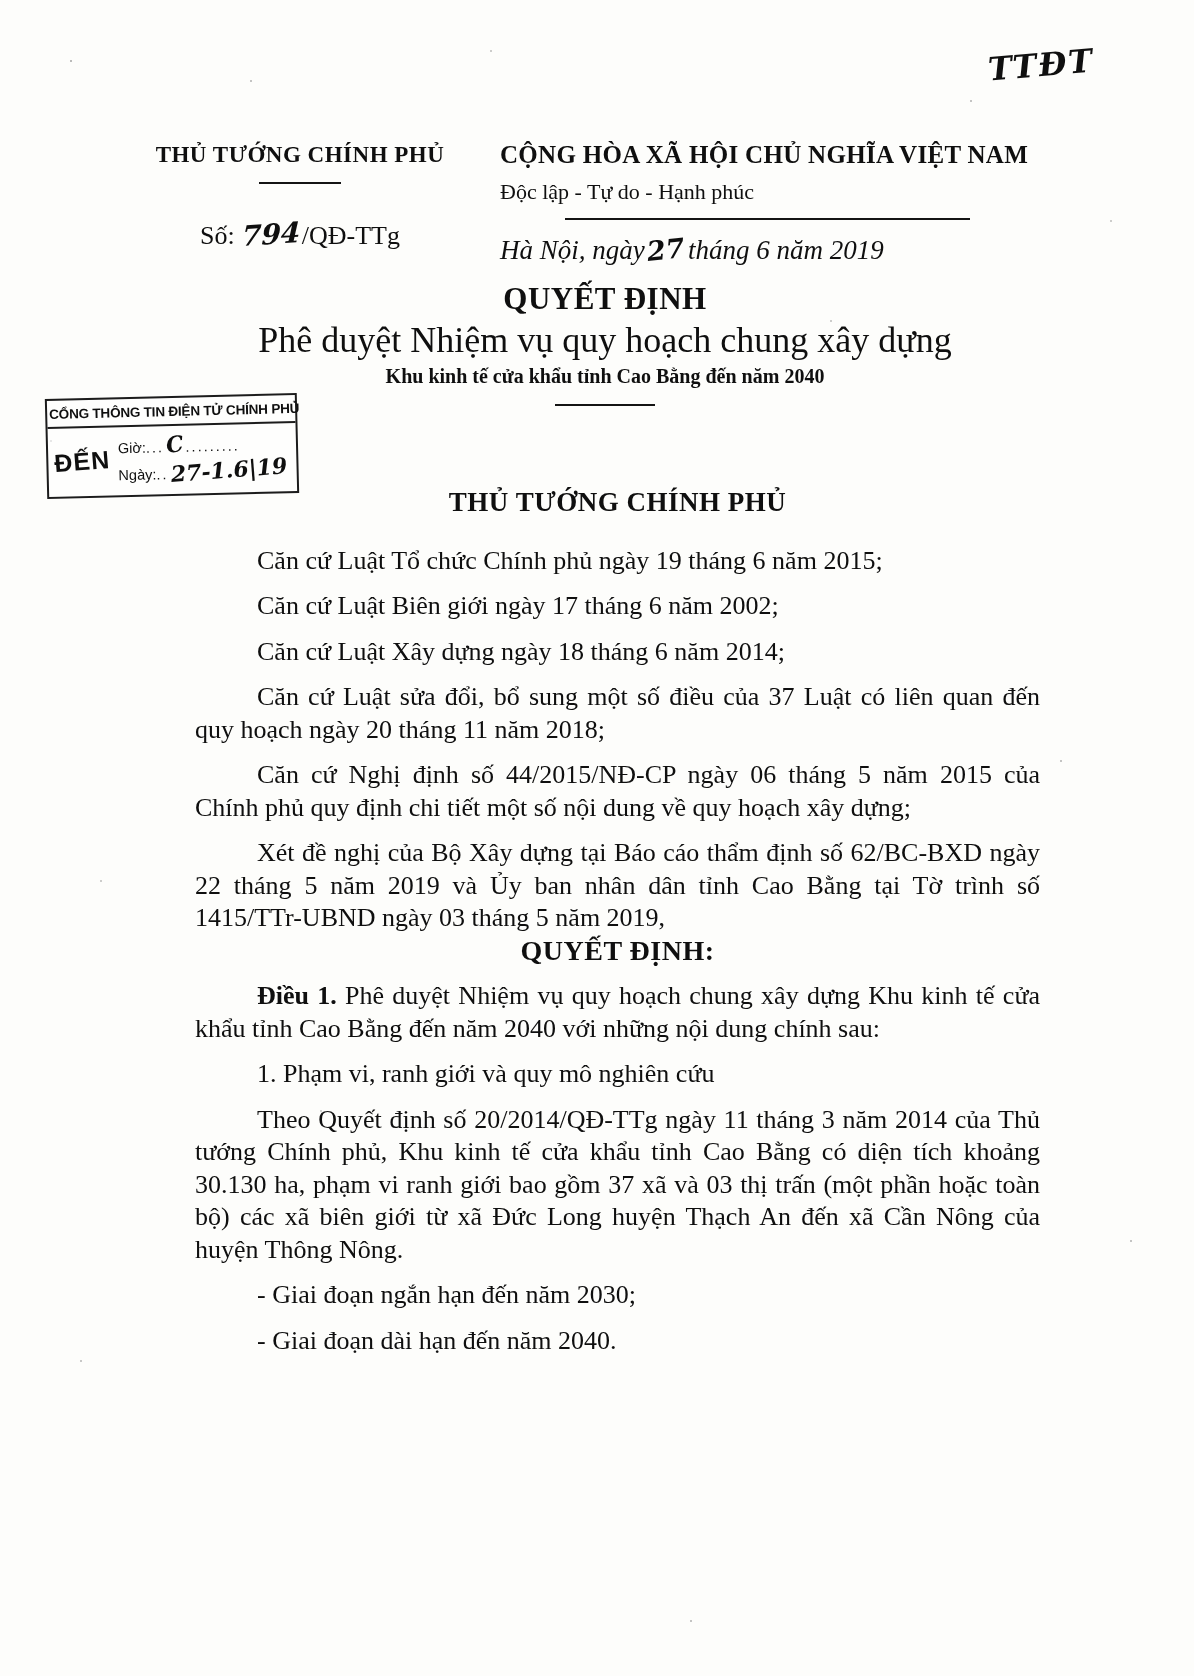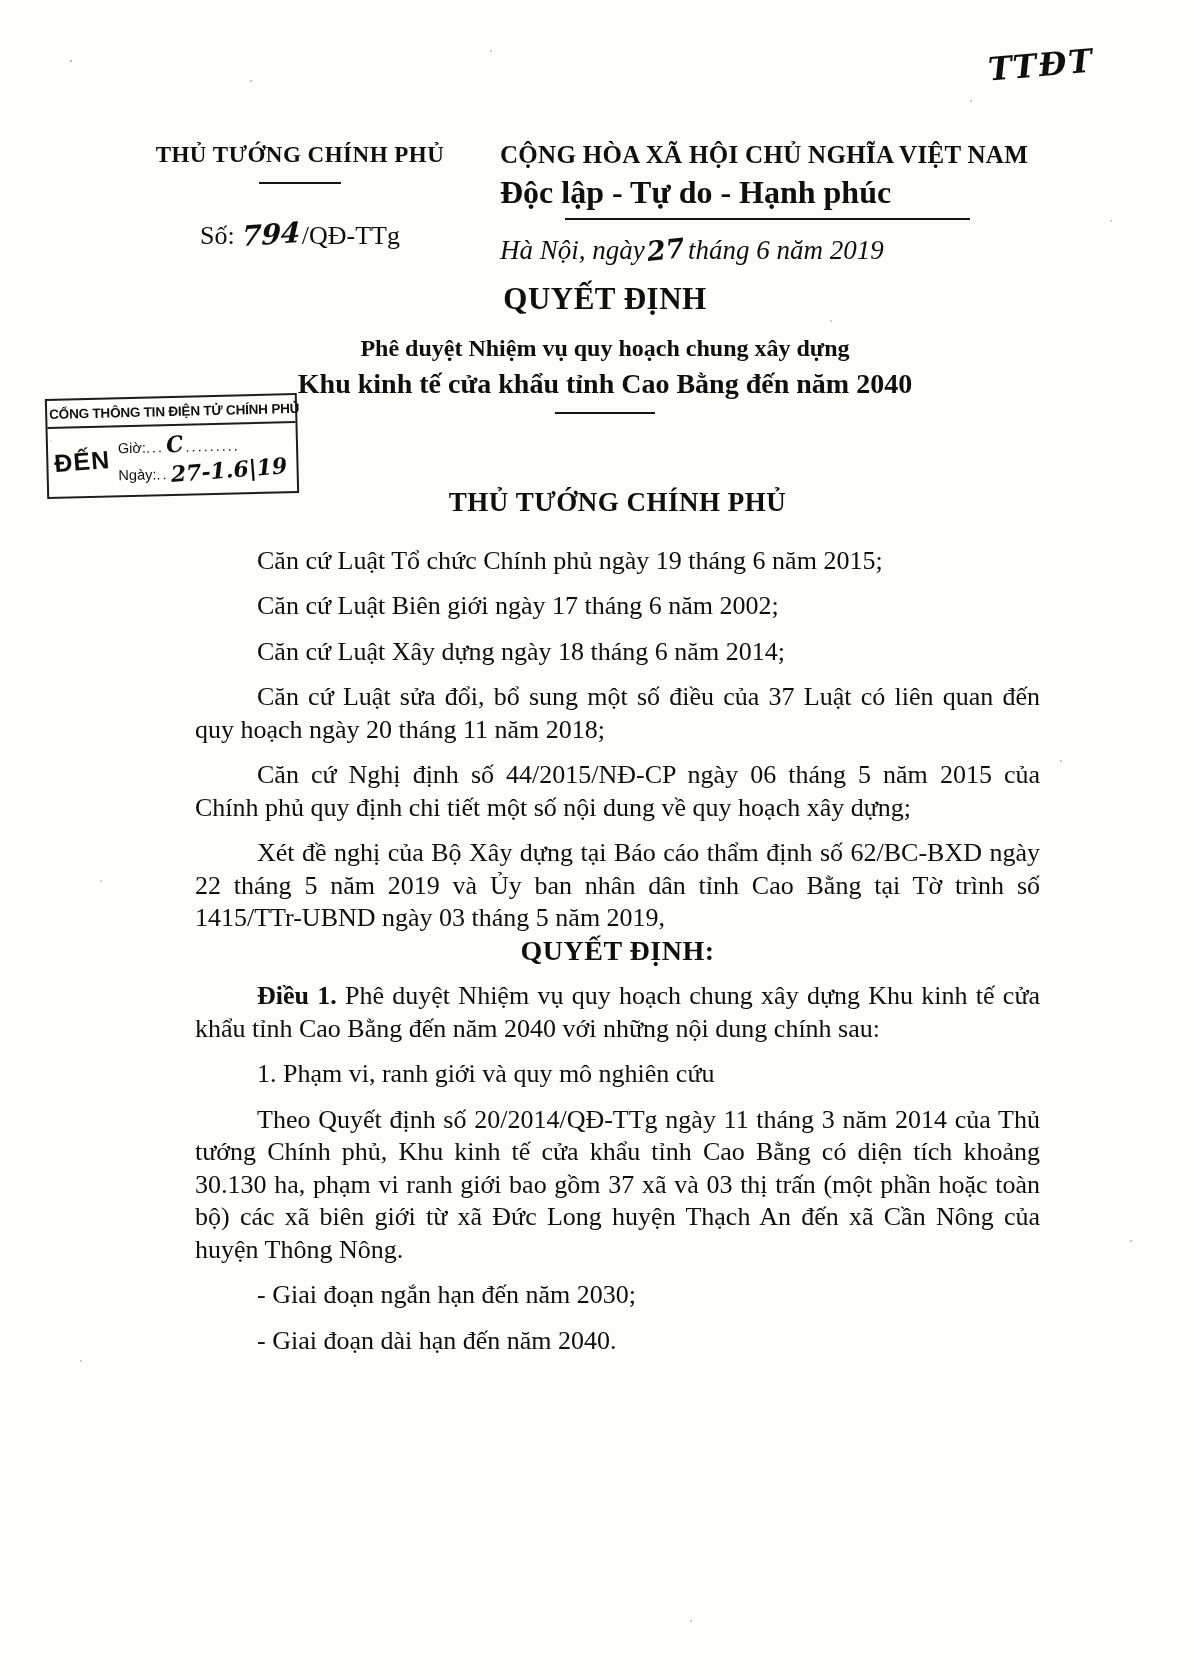--- a/index.html
+++ b/index.html
@@ -49,7 +49,7 @@
     text-align: left;
   }
   .country { font-size: 25px; font-weight: bold; line-height: 30px; letter-spacing: .3px; }
-  .motto { font-size: 32px; font-weight: bold; margin-top: 6px; line-height: 32px; }
+  .motto { font-size: 22px; font-weight: normal; margin-top: 6px; line-height: 32px; }
   .rule-right { width: 405px; border-top: 2.5px solid #141414; margin: 10px auto 0; }
   .place-date { margin-top: 14px; font-size: 27px; font-style: italic; }
   .hand-day { font-size: 27px; font-weight: bold; margin: 0 -3px 0 2px; transform: rotate(-6deg); }

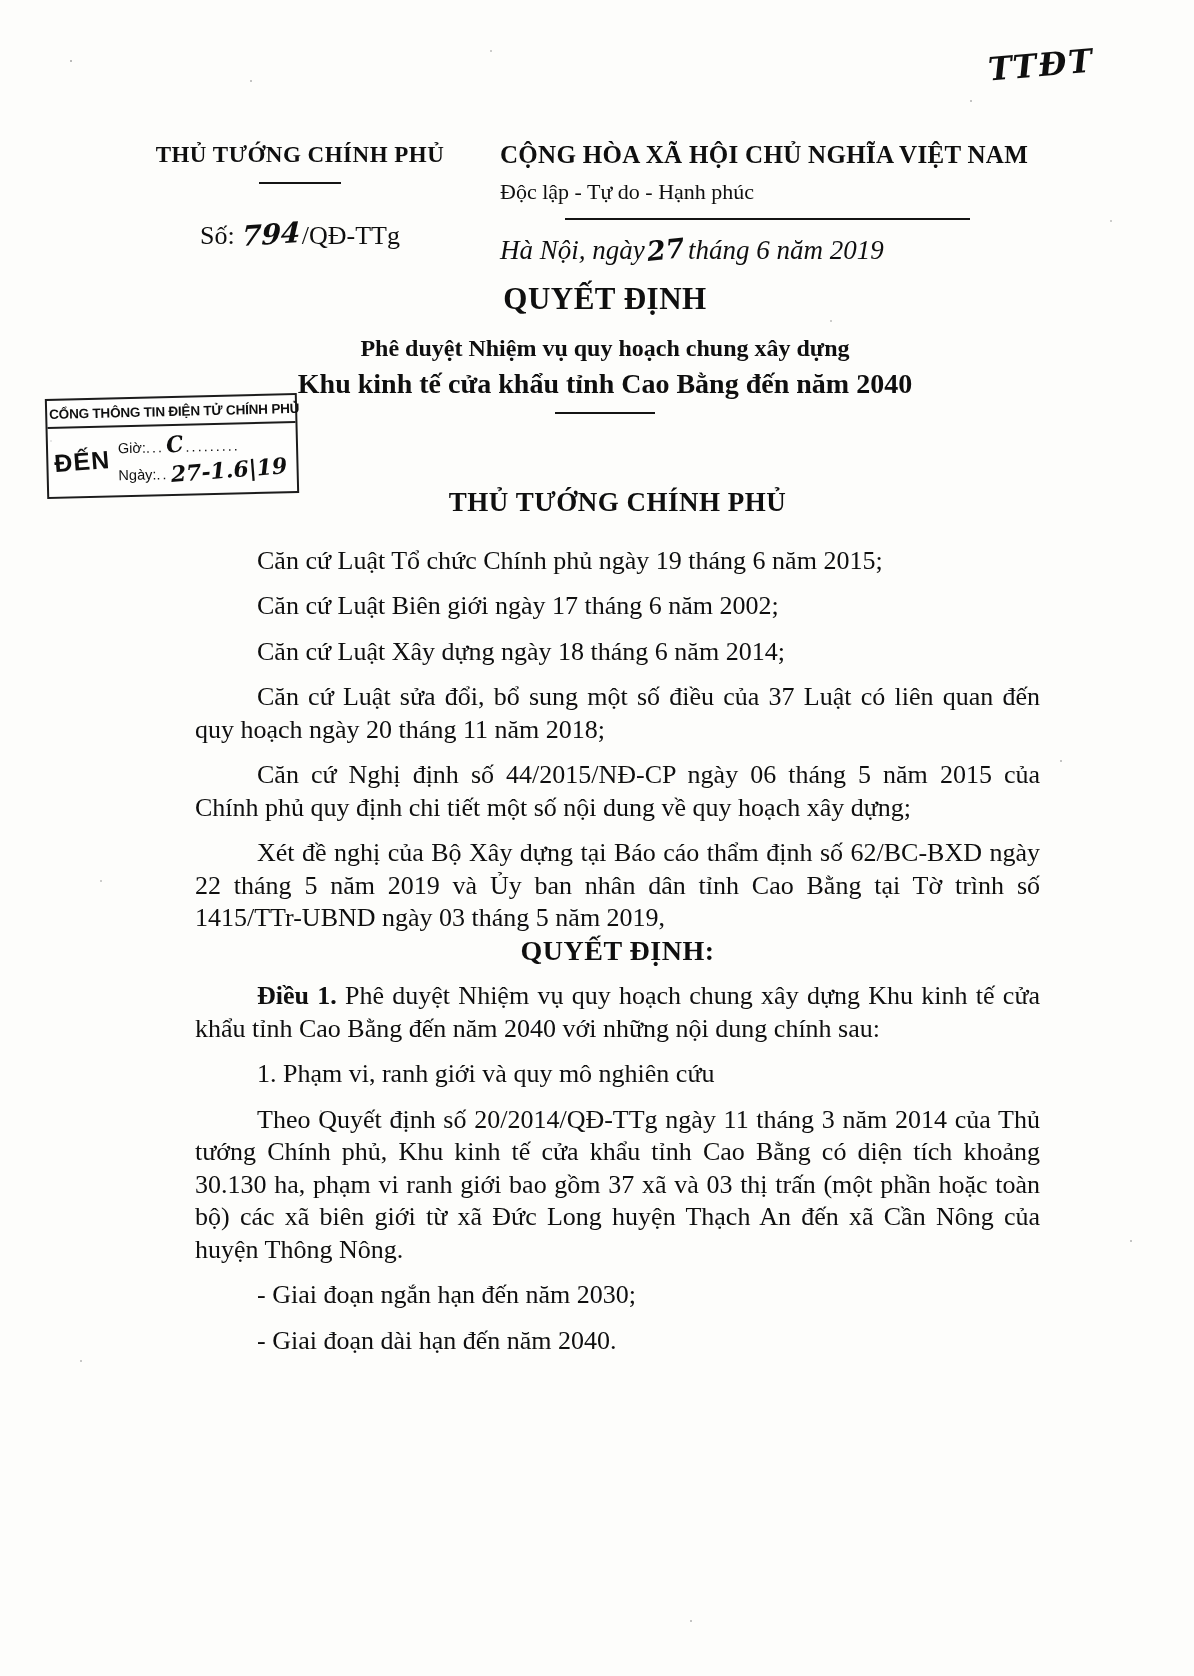--- a/index.html
+++ b/index.html
@@ -58,7 +58,7 @@
     text-align: center;
   }
   .title-1 { font-size: 31px; font-weight: bold; line-height: 38px; letter-spacing: .5px; }
-  .title-2 { font-size: 24px; font-weight: bold; line-height: 36px; margin-top: 12px; }
+  .title-2 { font-size: 36px; font-weight: normal; line-height: 36px; margin-top: 4px; }
   .title-3 { font-size: 28px; font-weight: bold; line-height: 36px; }
   .rule-title { width: 100px; border-top: 2.5px solid #141414; margin: 10px auto 0; }
   .stamp {

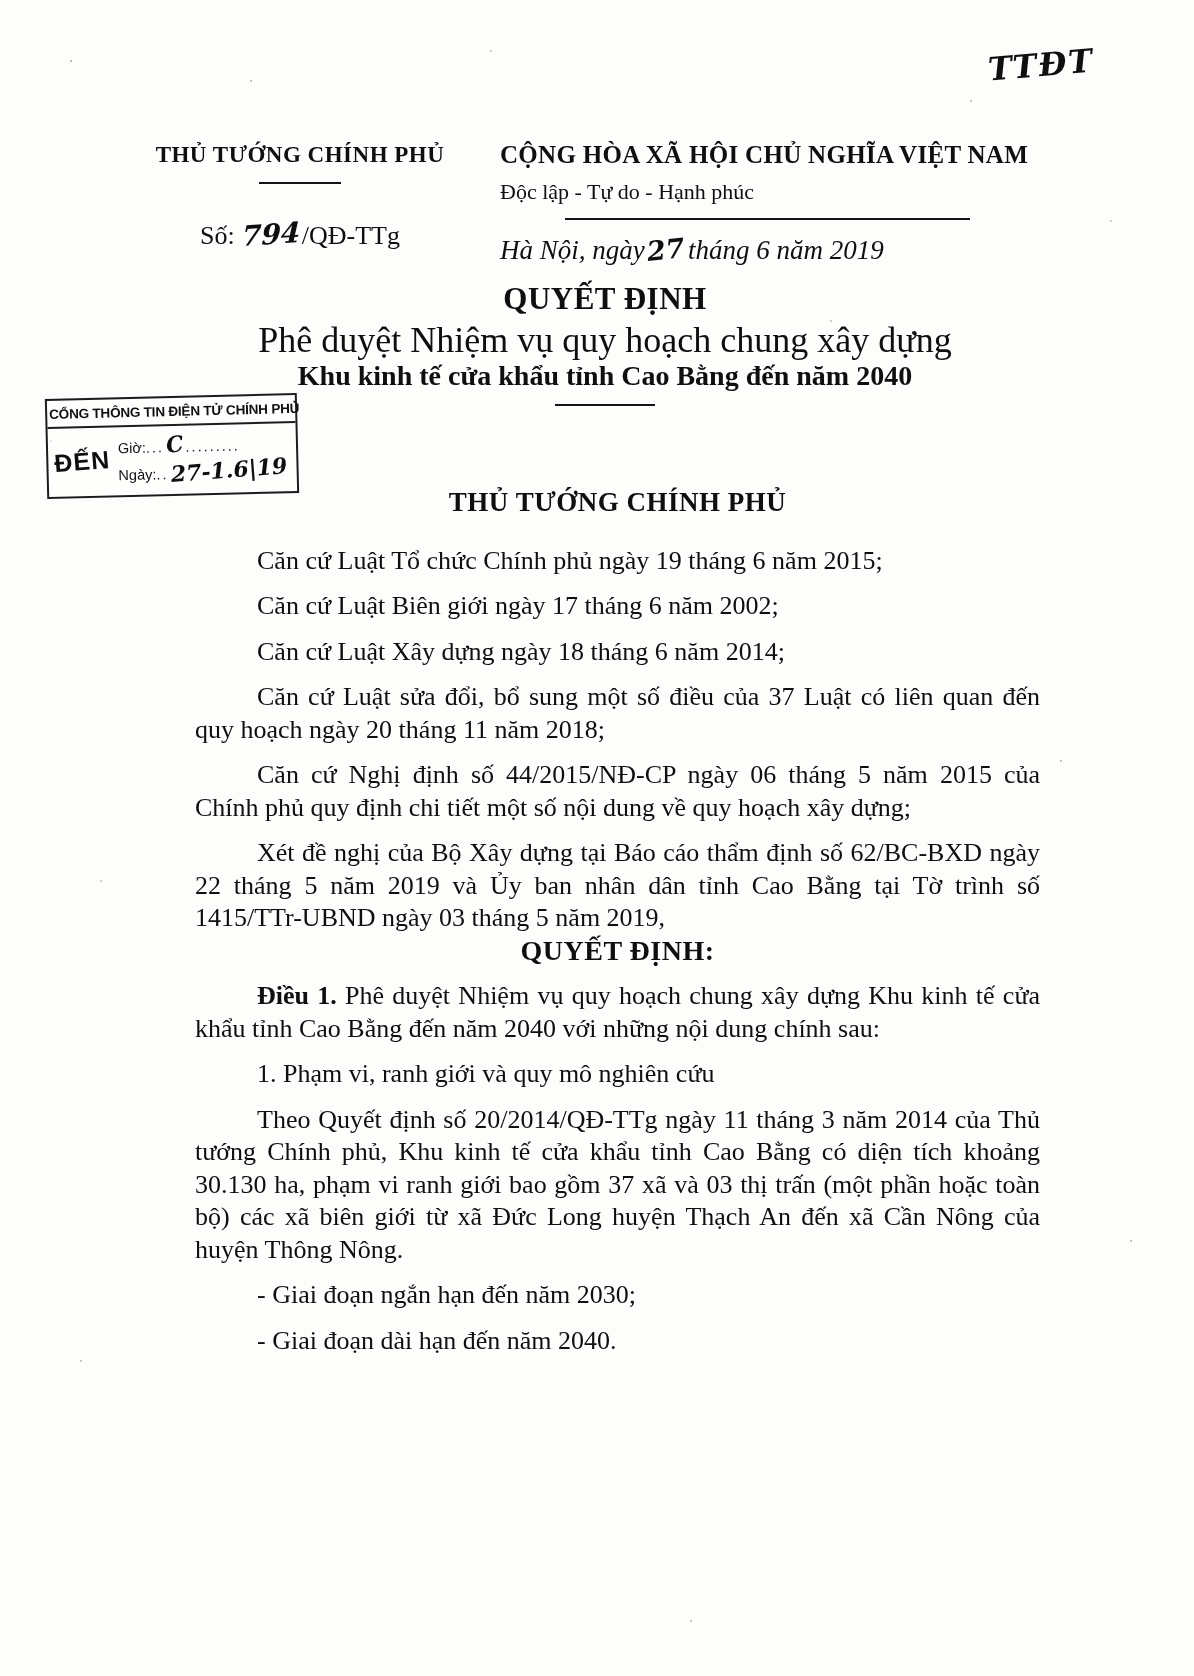--- a/index.html
+++ b/index.html
@@ -59,7 +59,7 @@
   }
   .title-1 { font-size: 31px; font-weight: bold; line-height: 38px; letter-spacing: .5px; }
   .title-2 { font-size: 36px; font-weight: normal; line-height: 36px; margin-top: 4px; }
-  .title-3 { font-size: 28px; font-weight: bold; line-height: 36px; }
+  .title-3 { font-size: 20px; font-weight: bold; line-height: 36px; }
   .rule-title { width: 100px; border-top: 2.5px solid #141414; margin: 10px auto 0; }
   .stamp {
     position: absolute; left: 46px; top: 396px; width: 248px;

